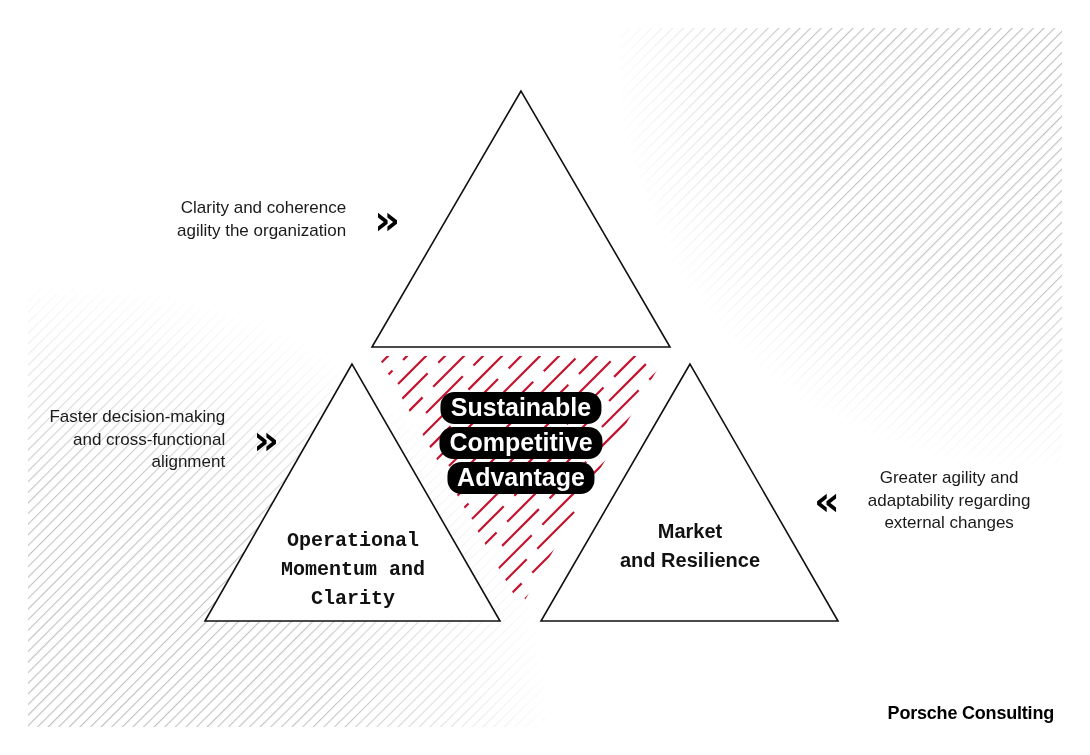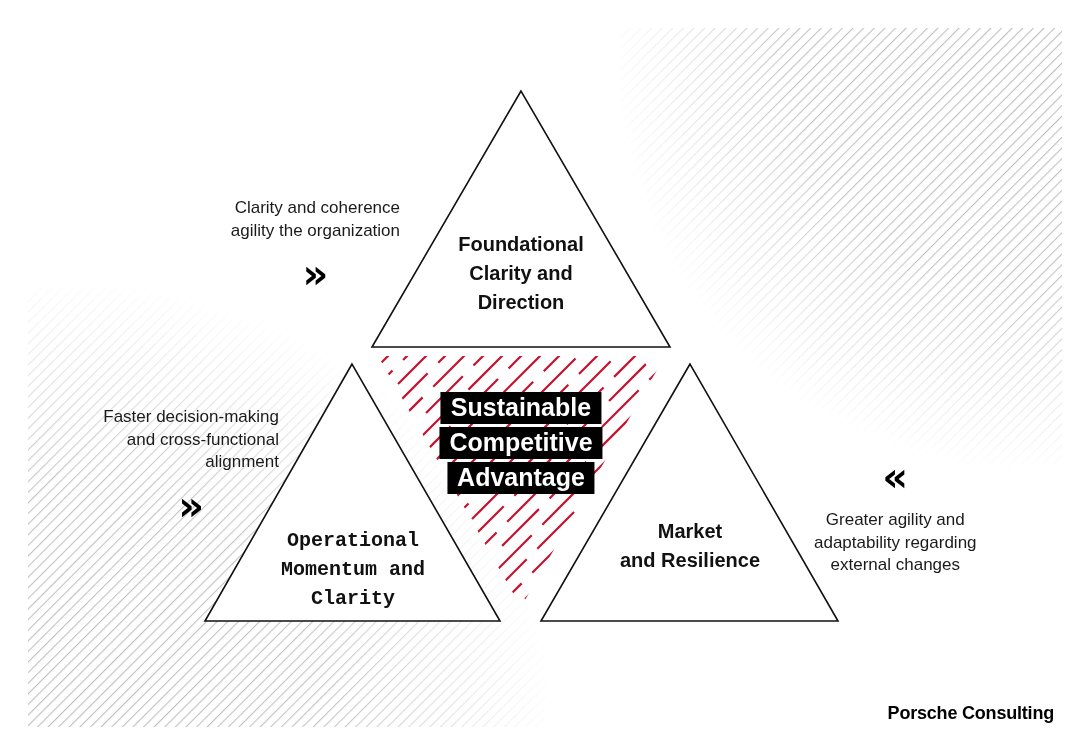--- a/index.html
+++ b/index.html
@@ -56,11 +56,10 @@
     position: absolute;
     display: flex;
     align-items: center;
-    gap: 22px;
+    gap: 28px;
     font-size: 17px;
     line-height: 22.5px;
     color: #1a1a1a;
-    flex-direction: column;
   }
   .annot-text span { display: block; white-space: nowrap; }
   .annot-text.align-right { text-align: right; }

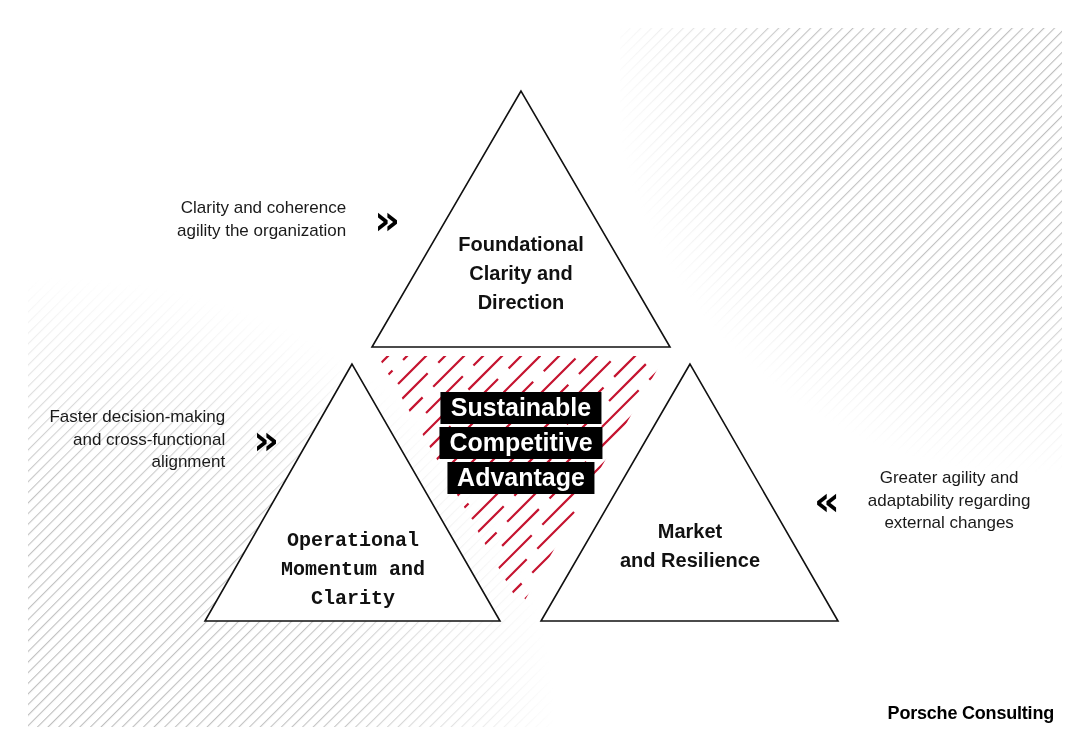--- a/index.html
+++ b/index.html
@@ -143,11 +143,6 @@
     <polygon class="tri-outline" points="690,364 541,621 838,621"></polygon>
   </svg>
 
-  <div class="tri-label" style="left:521px; top:230px;">
-    <span>Foundational</span>
-    <span>Clarity and</span>
-    <span>Direction</span>
-  </div>
   <div class="tri-label" style="left:353px; top:526px;font-family:Liberation Mono, monospace;">
     <span>Operational</span>
     <span>Momentum and</span>

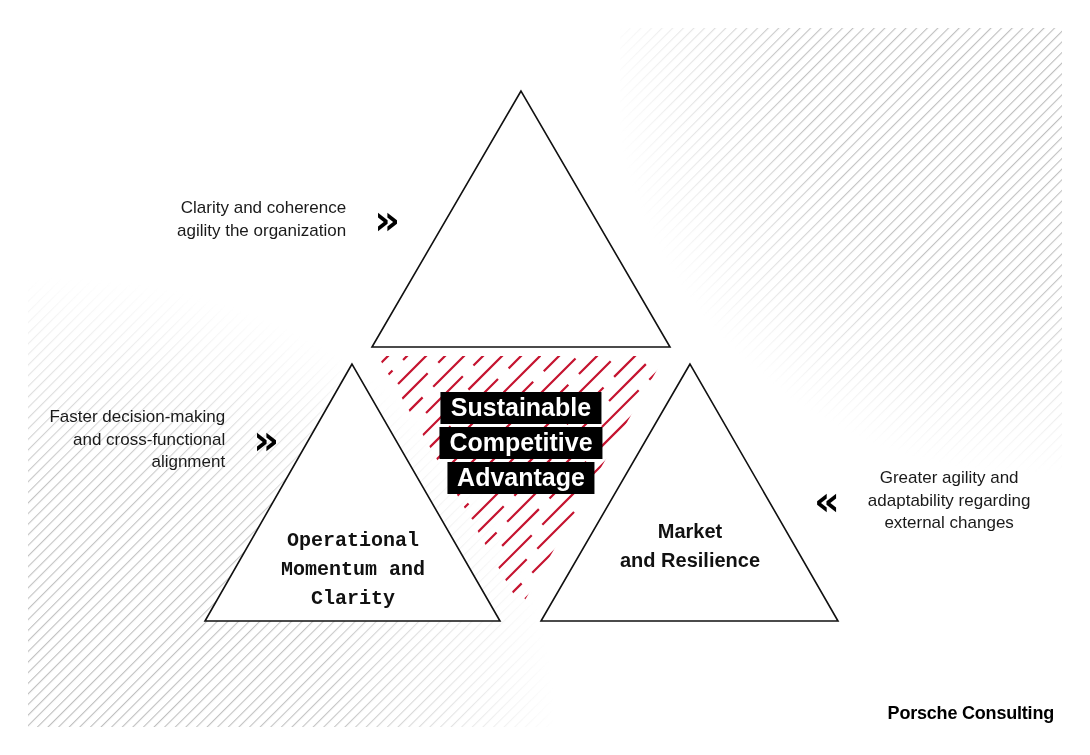--- a/index.html
+++ b/index.html
@@ -51,6 +51,7 @@
     line-height: 25px;
     padding: 3px 10px 4px 10px;
     white-space: nowrap;
+    border-radius: 14px;
   }
   .annot {
     position: absolute;

